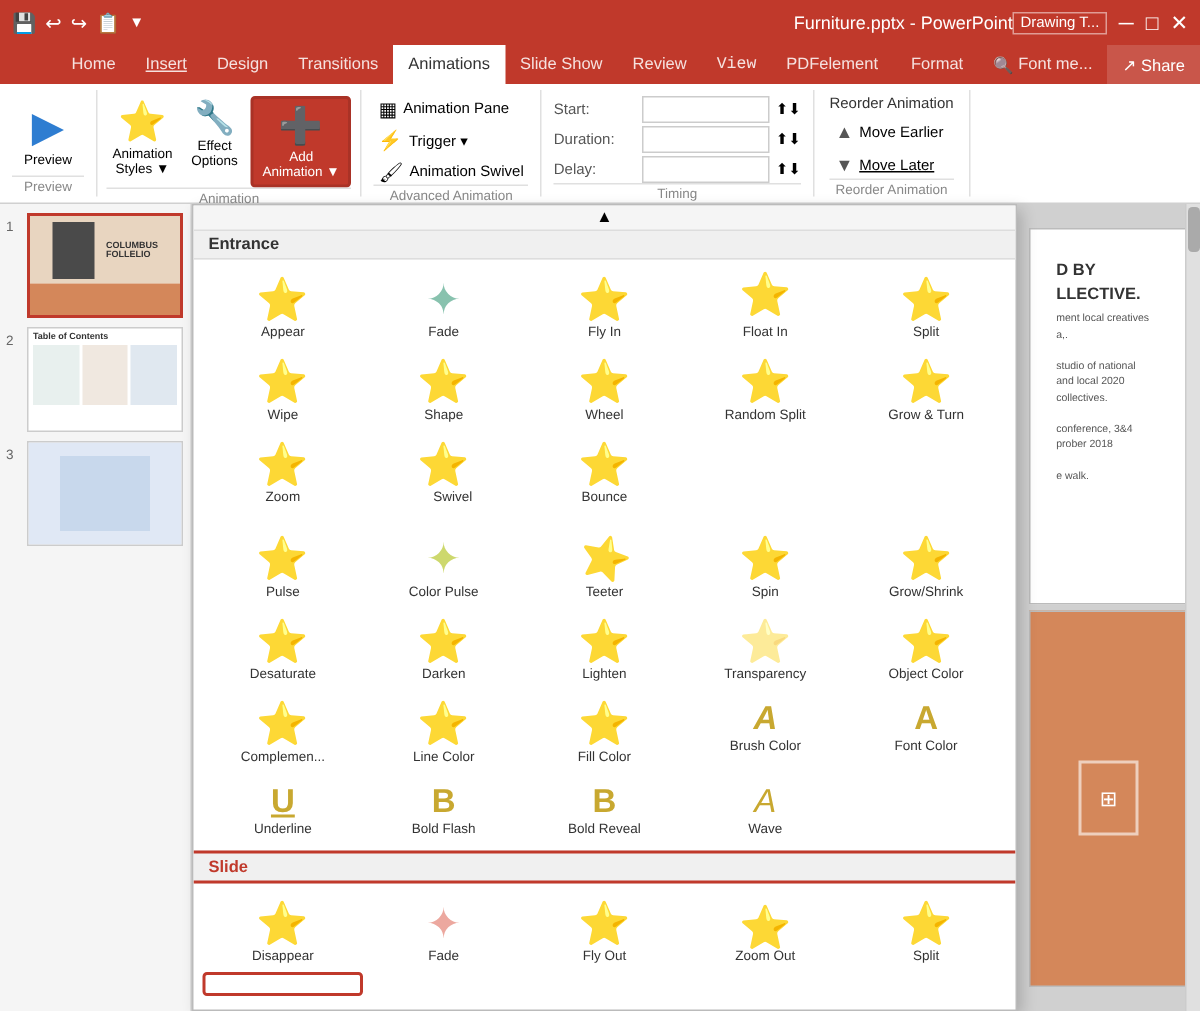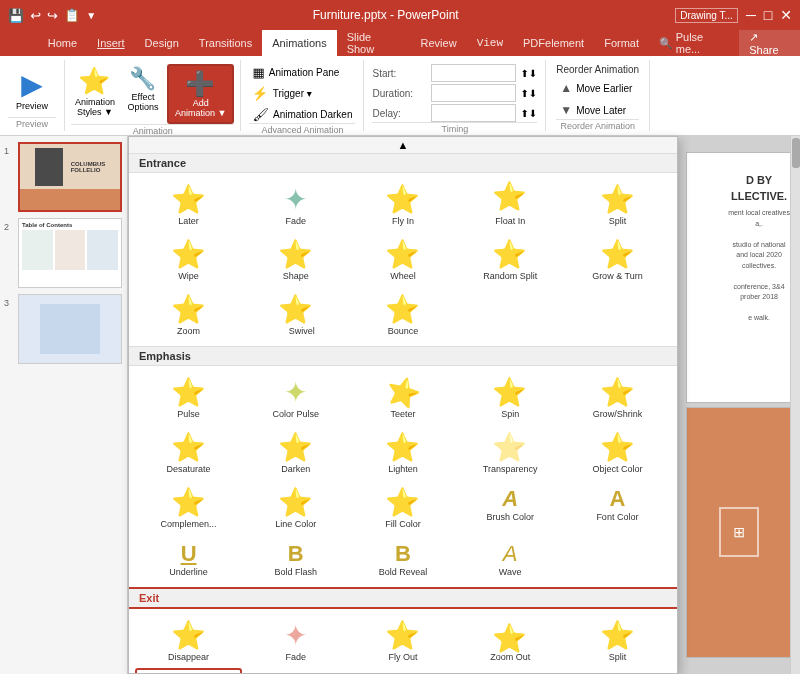--- a/index.html
+++ b/index.html
@@ -16,7 +16,7 @@
     <span style="color:white; font-size:13px; cursor:pointer;">📋</span>
     <span style="color:white; font-size:10px; cursor:pointer;">▼</span>
   </div>
-  <div style="color:white; font-size:12px; flex:1; text-align:center;">Furniture.pptx - PowerPoint</div>
+  <div style="color:white; font-size:12px; flex:1; text-align:right;">Furniture.pptx - PowerPoint</div>
   <div style="display:flex; gap:8px; align-items:center;">
     <span style="color:white; font-size:10px; border:1px solid rgba(255,255,255,0.5); padding:1px 4px; cursor:pointer;">Drawing T...</span>
     <span style="color:white; cursor:pointer; font-size:14px;">─</span>

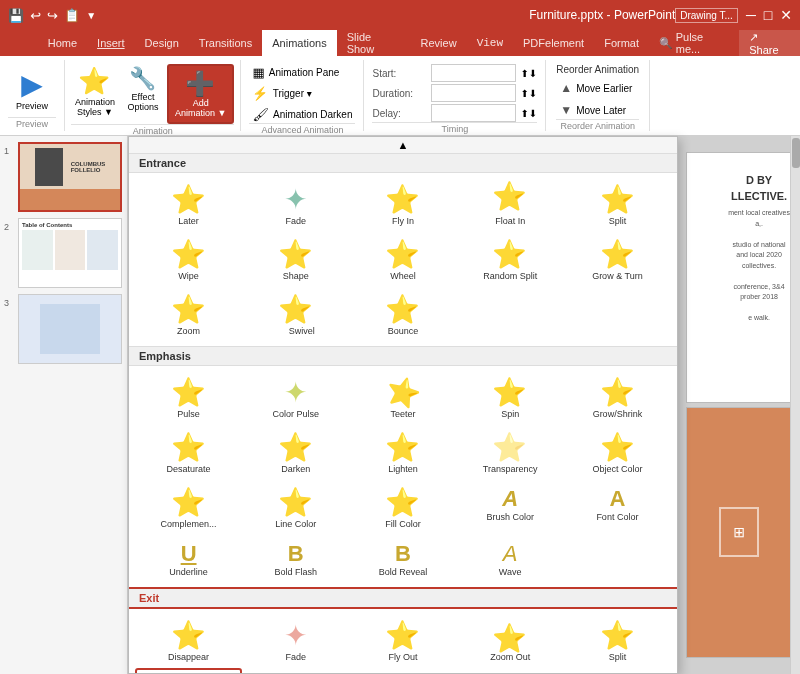--- a/index.html
+++ b/index.html
@@ -39,7 +39,7 @@
   <div style="padding:0 10px; color:rgba(255,255,255,0.85); display:flex; align-items:center; font-size:11px; cursor:pointer; margin-left:auto;">Format</div>
   <div style="padding:0 10px; color:rgba(255,255,255,0.85); display:flex; align-items:center; font-size:11px; cursor:pointer; gap:3px;">
     <span>🔍</span>
-      <span>Pulse me...</span>
+      <span>Font me...</span>
   </div>
   <div style="padding:0 10px; color:white; display:flex; align-items:center; font-size:11px; cursor:pointer; background:rgba(255,255,255,0.15);">↗ Share</div>
 </div>

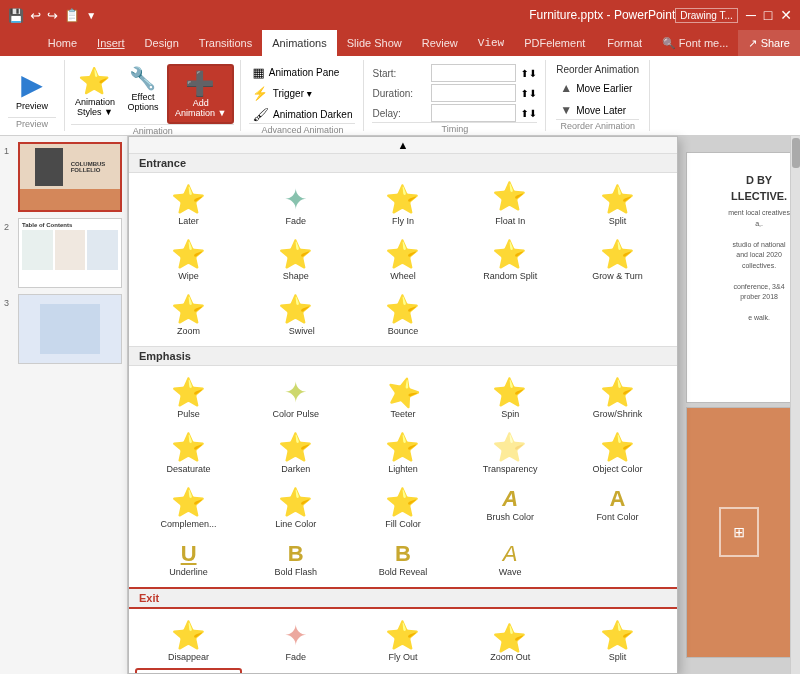--- a/index.html
+++ b/index.html
@@ -89,7 +89,7 @@
       </div>
       <div style="display:flex; align-items:center; gap:4px; cursor:pointer; padding:1px 3px; border-radius:2px;">
         <span style="font-size:13px;">🖌</span>
-        <span style="font-size:10px;">Animation Darken</span>
+        <span style="font-size:10px;">Animation Swivel</span>
       </div>
     </div>
     <div style="font-size:9px; color:#888; border-top:1px solid #e0e0e0; width:100%; text-align:center; padding-top:1px;">Advanced Animation</div>

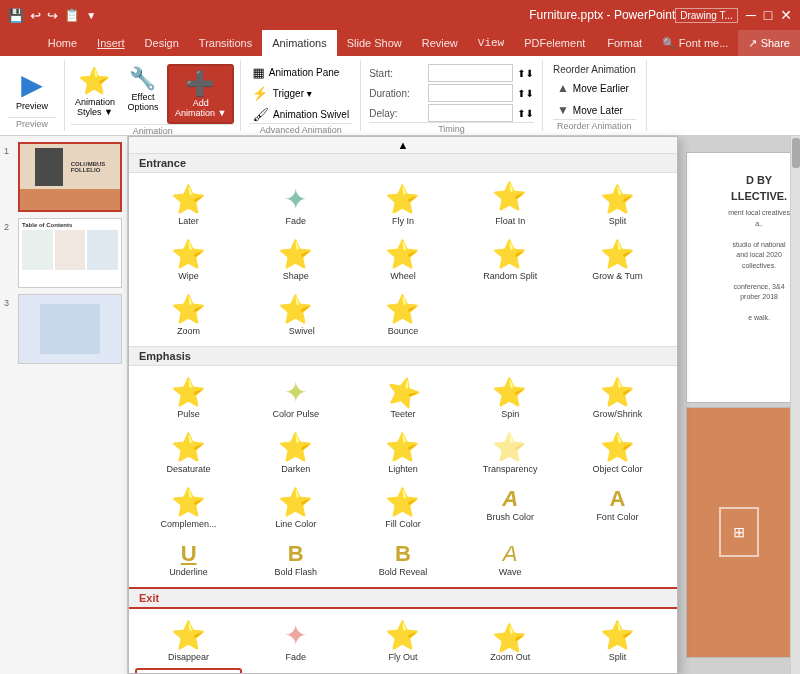--- a/index.html
+++ b/index.html
@@ -125,7 +125,7 @@
       </div>
       <div style="display:flex; align-items:center; gap:4px; cursor:pointer; padding:2px 4px; border-radius:2px;">
         <span style="color:#555; font-size:12px;">▼</span>
-        <span style="font-size:10px;">Move Later</span>
+        <span style="font-size:10px;text-decoration:underline;">Move Later</span>
       </div>
     </div>
     <div style="font-size:9px; color:#888; border-top:1px solid #e0e0e0; width:100%; text-align:center; padding-top:1px;">Reorder Animation</div>

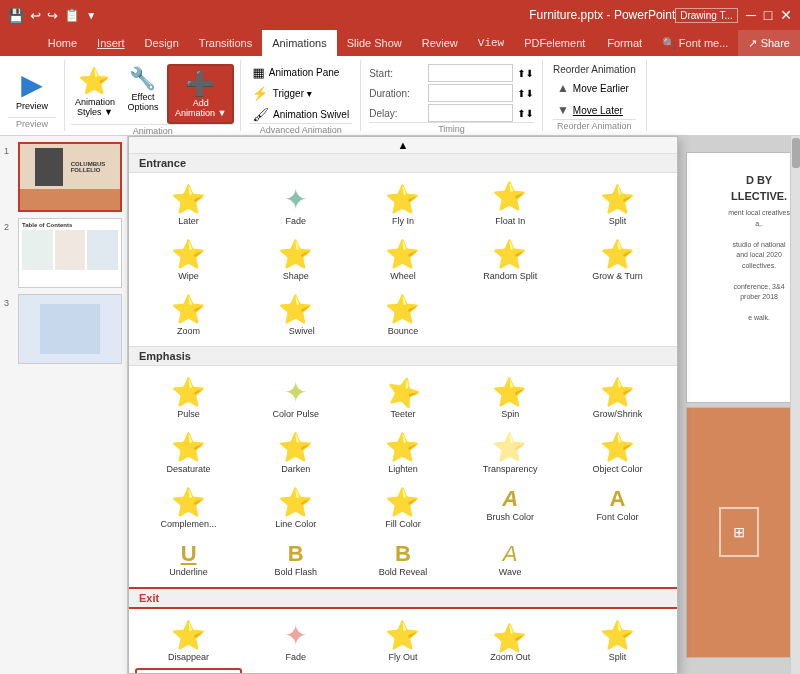--- a/index.html
+++ b/index.html
@@ -405,7 +405,7 @@
 
     <div style="background:white; width:100%; height:48%; border:1px solid #bbb; margin-bottom:4px; position:relative; overflow:hidden;">
 
-      <div style="position:absolute; right:1px; top:20px; font-size:9px; color:#333; max-width:85px; line-height:1.4;text-align:center;">
+      <div style="position:absolute; right:25px; top:20px; font-size:9px; color:#333; max-width:85px; line-height:1.4;">
         <div style="font-size:11px; font-weight:bold; color:#333; margin-bottom:4px;">D BY<br>LLECTIVE.</div>
         <div style="font-size:7px; color:#555; line-height:1.5;">ment local creatives<br>a,.<br><br>studio of national<br>and local 2020<br>collectives.<br><br>conference, 3&amp;4<br>prober 2018<br><br>e walk.</div>
       </div>

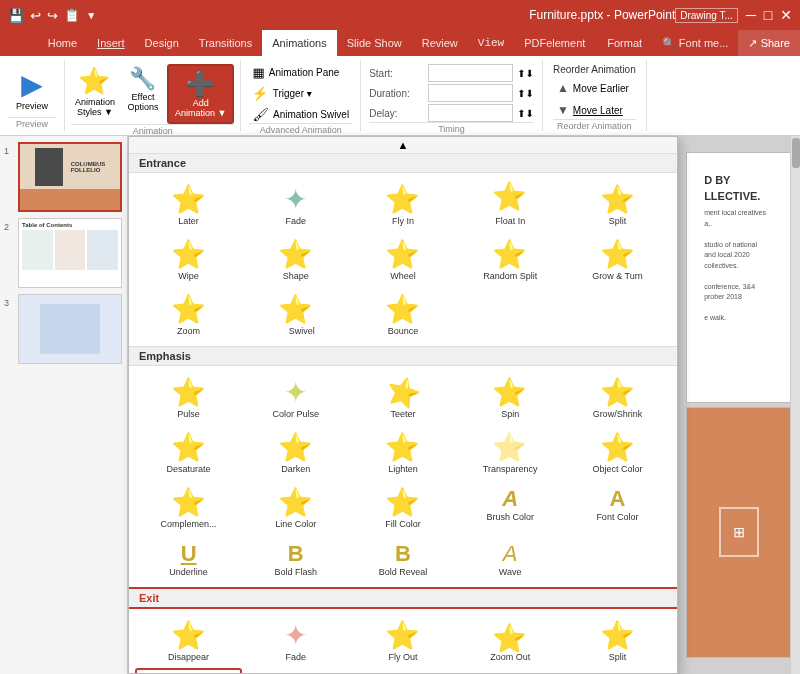--- a/index.html
+++ b/index.html
@@ -179,7 +179,7 @@
 
       <div style="display:flex;flex-direction:column;align-items:center;padding:6px 2px;cursor:pointer;border-radius:3px;">
         <span style="font-size:28px;color:#2e8b7a;">⭐</span>
-        <span style="font-size:9px;color:#333;">Later</span>
+        <span style="font-size:9px;color:#333;">Appear</span>
       </div>
 
       <div style="display:flex;flex-direction:column;align-items:center;padding:6px 2px;cursor:pointer;border-radius:3px;">

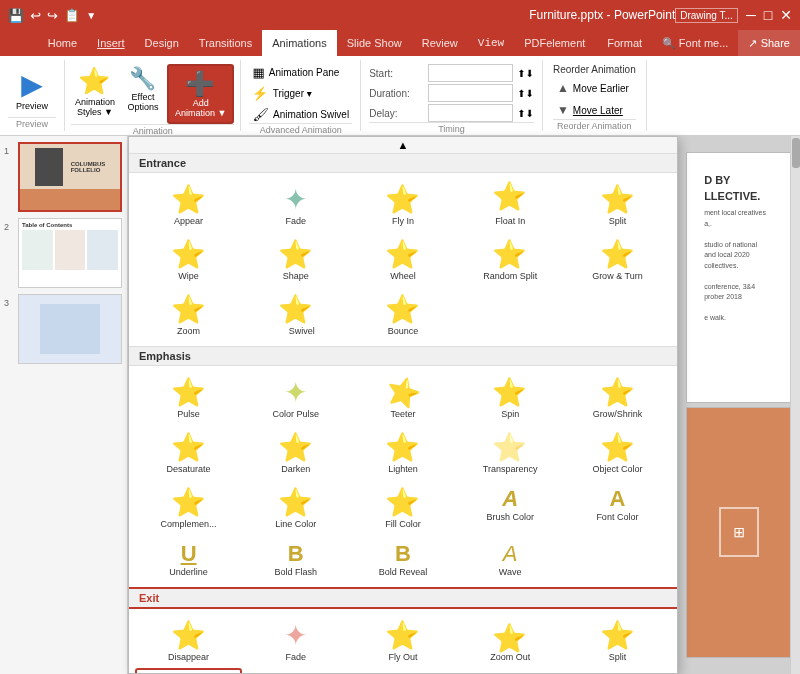--- a/index.html
+++ b/index.html
@@ -243,7 +243,6 @@
       </div>
     </div>
 
-    <div style="background:#f0f0f0; padding:3px 10px; font-size:11px; font-weight:bold; color:#333; border-top:1px solid #ddd; border-bottom:1px solid #ddd;">Emphasis</div>
 
     <div style="display:grid; grid-template-columns:repeat(5,1fr); gap:0; padding:4px 6px;">
 

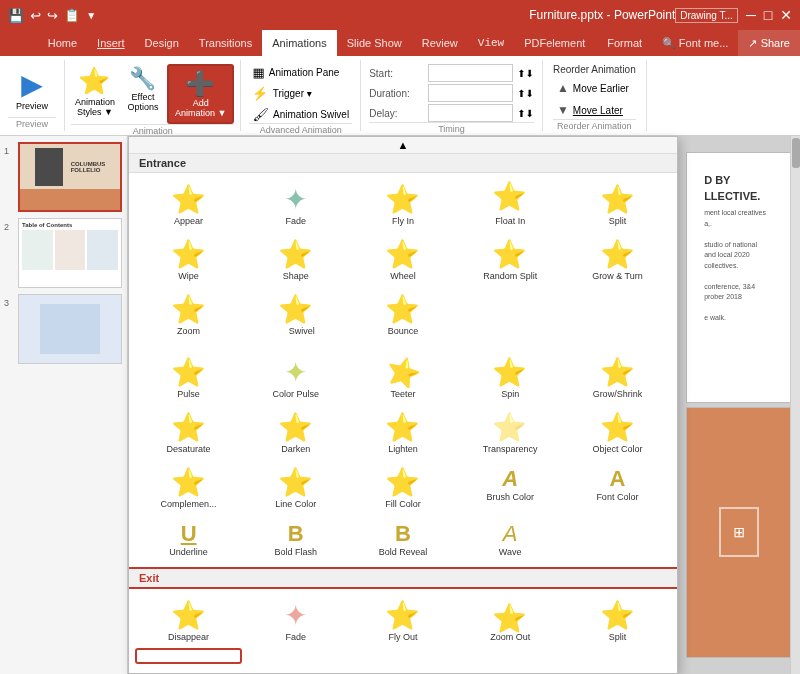--- a/index.html
+++ b/index.html
@@ -342,7 +342,7 @@
       </div>
     </div>
 
-    <div style="background:#f0f0f0; padding:3px 10px; font-size:11px; font-weight:bold; color:#c0392b; border:2px solid #c0392b; border-left:none; border-right:none; margin:0;">Exit</div>
+    <div style="background:#f0f0f0; padding:3px 10px; font-size:11px; font-weight:bold; color:#c0392b; border:2px solid #c0392b; border-left:none; border-right:none; margin:0;">Slide</div>
 
     <div style="display:grid; grid-template-columns:repeat(5,1fr); gap:0; padding:4px 6px;">
 

